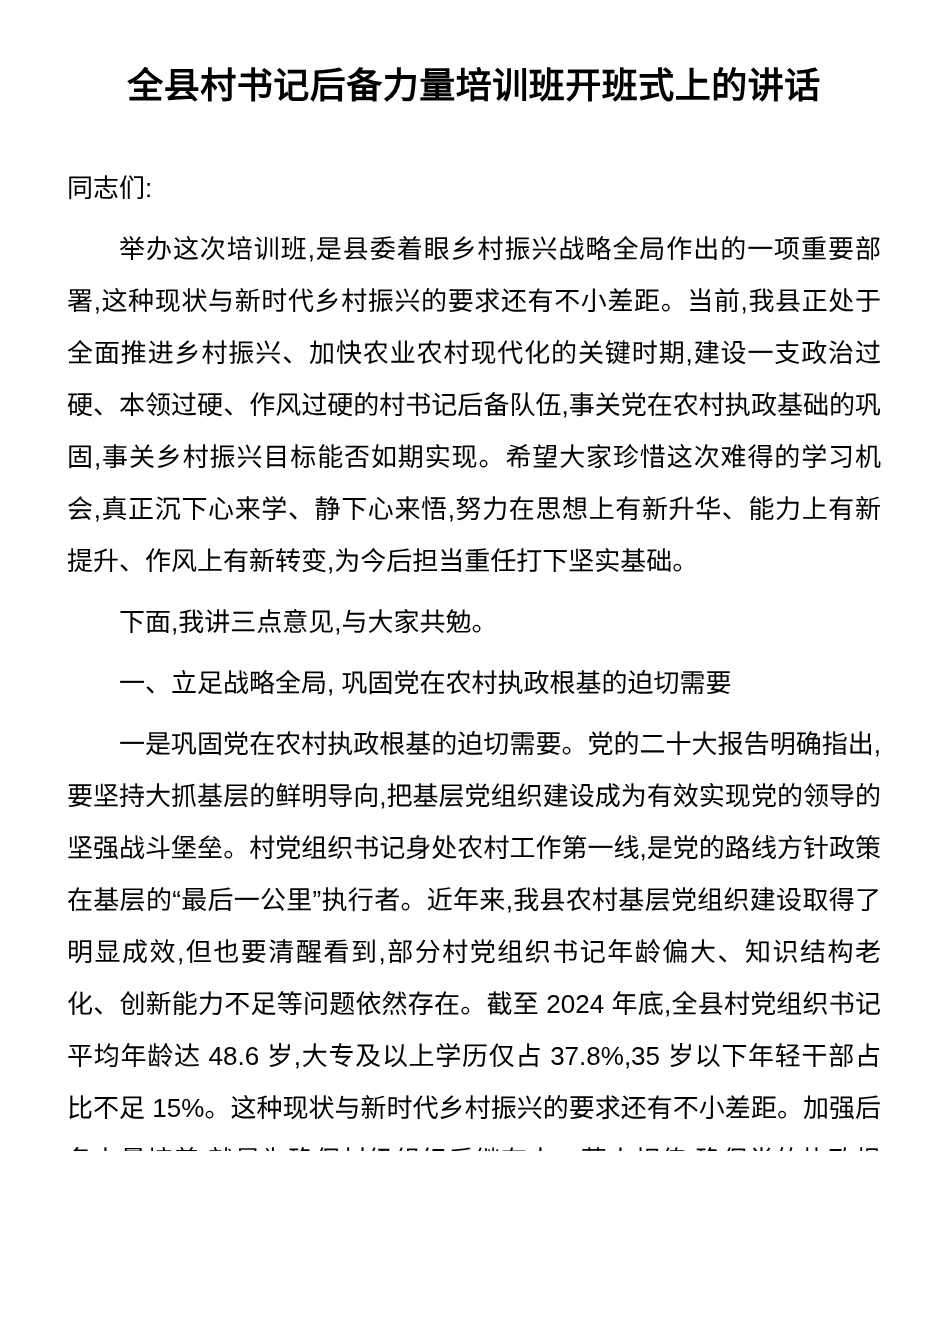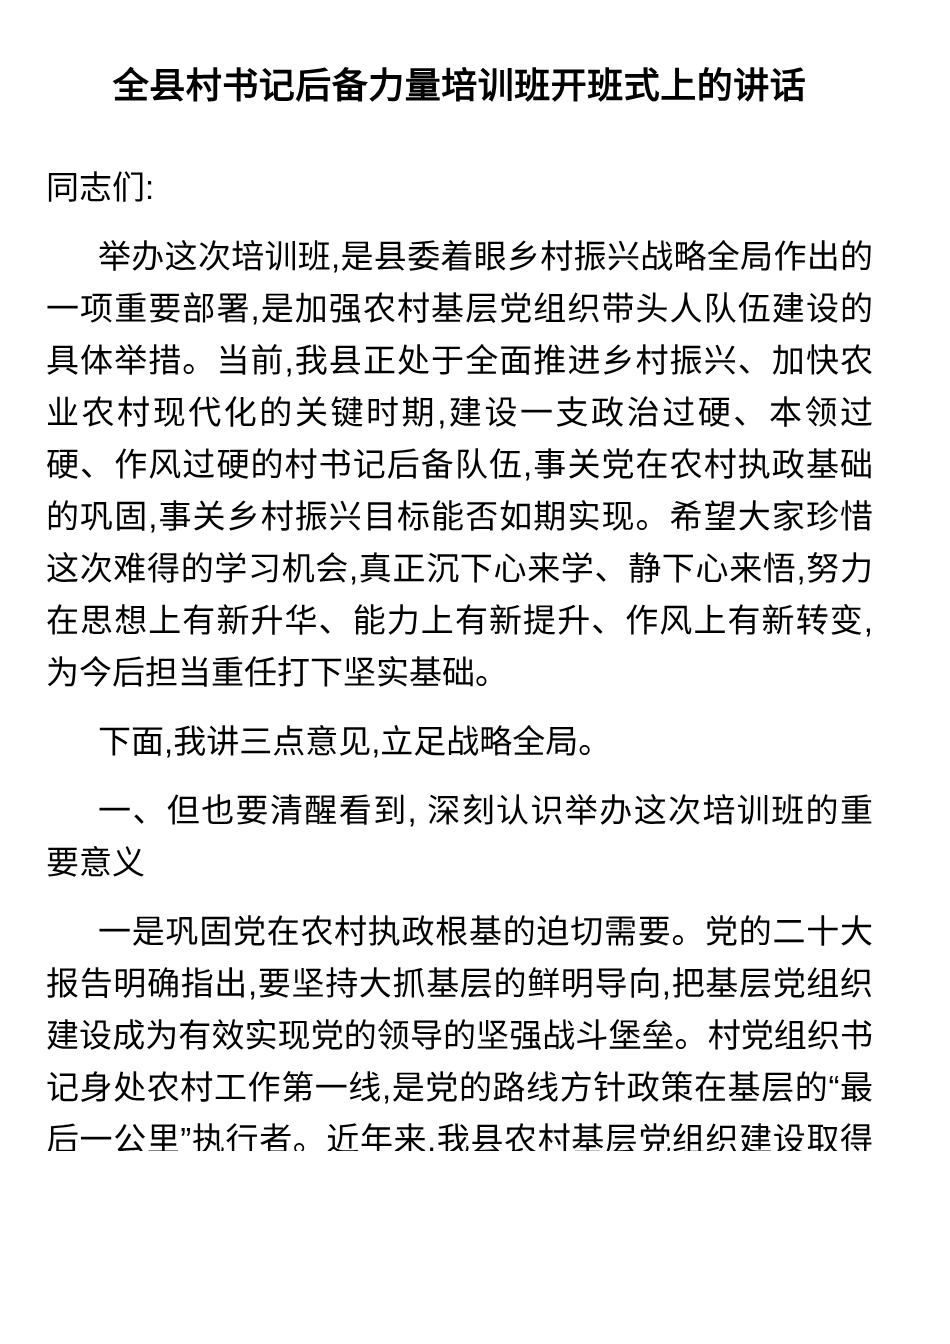--- a/index.html
+++ b/index.html
@@ -13,7 +13,7 @@
     box-sizing: border-box;
     background: #ffffff;
     color: #000000;
-    padding: 0 60px 0 29px;
+    padding: 0 60px 0 58px;
     overflow: hidden;
     font-family: "Liberation Sans", "DejaVu Sans", sans-serif;
   }

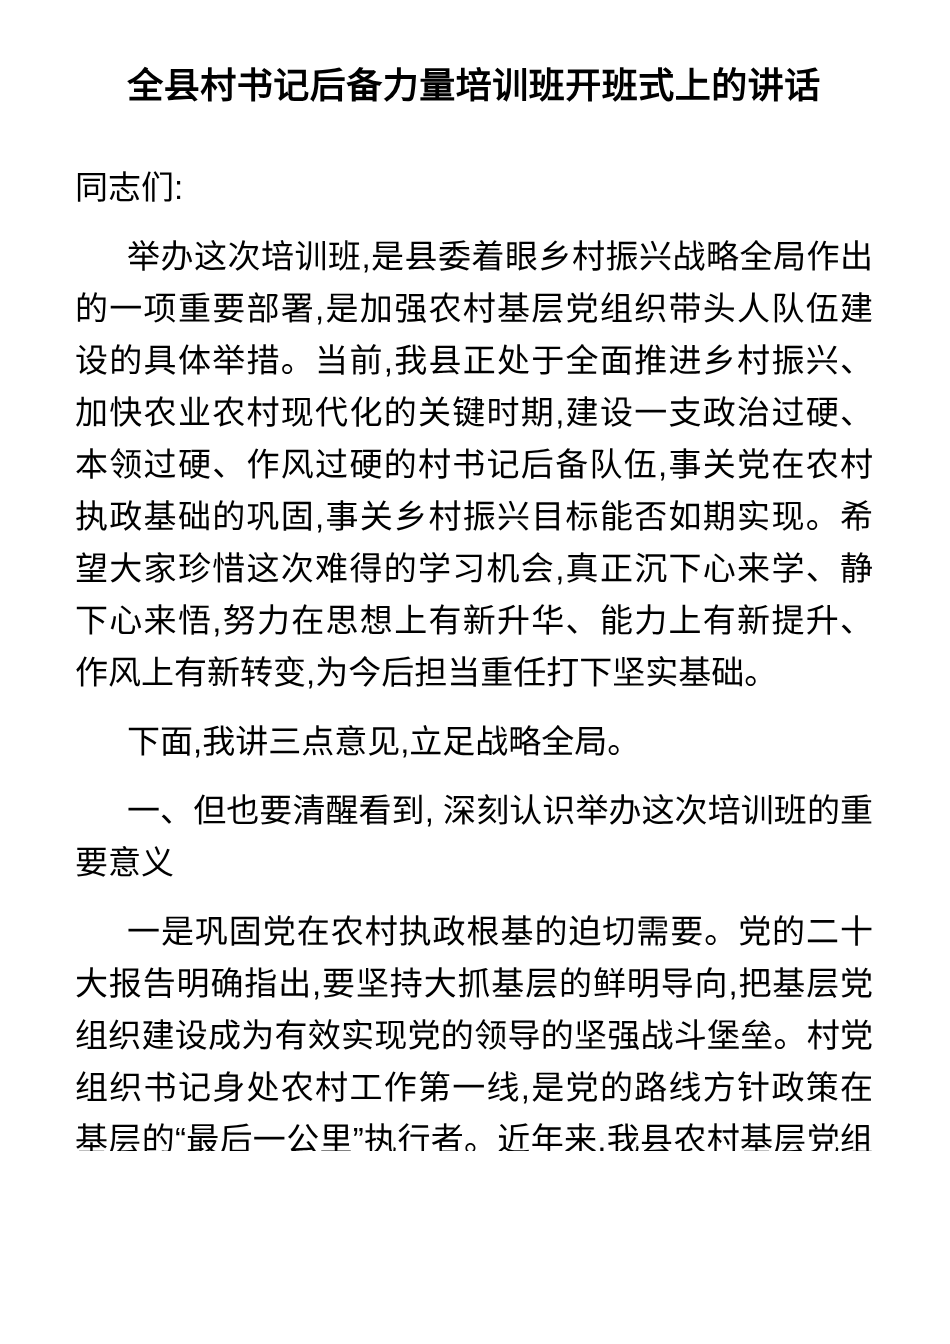--- a/index.html
+++ b/index.html
@@ -27,8 +27,8 @@
     letter-spacing: 0.5px;
   }
   .body-text p {
-    margin: 17px;
-    font-size: 33px;
+    margin: 9px;
+    font-size: 26px;
     line-height: 52px;
     text-align: justify;
     word-break: break-all;

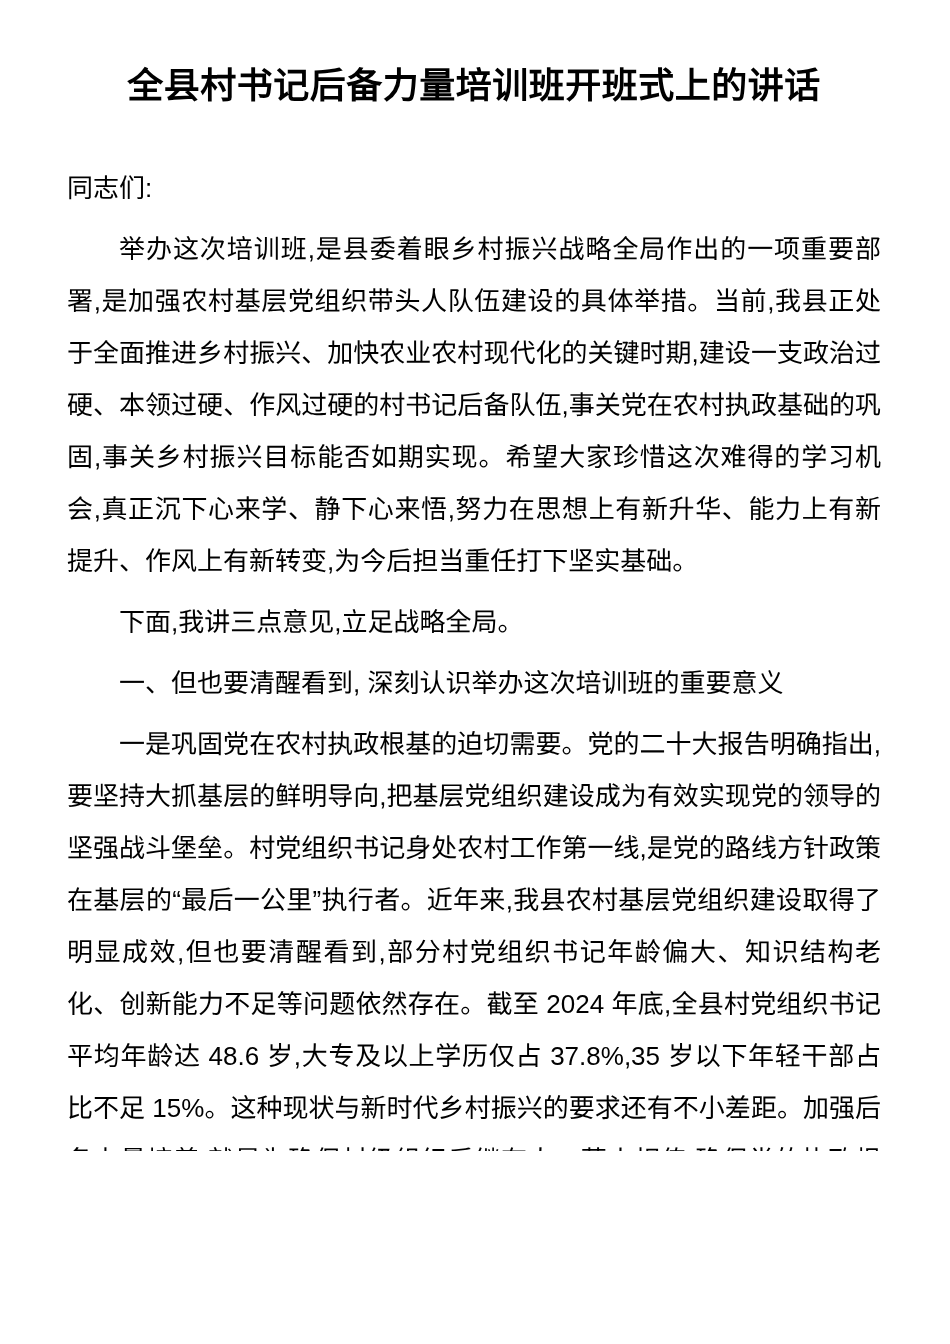--- a/index.html
+++ b/index.html
@@ -54,7 +54,7 @@
     <p class="salutation">同志们:</p>
 
 
-    <p class="indent">举办这次培训班,是县委着眼乡村振兴战略全局作出的一项重要部署,是加强农村基层党组织带头人队伍建设的具体举措。当前,我县正处于全面推进乡村振兴、加快农业农村现代化的关键时期,建设一支政治过硬、本领过硬、作风过硬的村书记后备队伍,事关党在农村执政基础的巩固,事关乡村振兴目标能否如期实现。希望大家珍惜这次难得的学习机会,真正沉下心来学、静下心来悟,努力在思想上有新升华、能力上有新提升、作风上有新转变,为今后担当重任打下坚实基础。</p>
+    <p class="indent">举办这次培训班,是县委着眼乡村振兴战略全局作出的一项重要部署,这种现状与新时代乡村振兴的要求还有不小差距。当前,我县正处于全面推进乡村振兴、加快农业农村现代化的关键时期,建设一支政治过硬、本领过硬、作风过硬的村书记后备队伍,事关党在农村执政基础的巩固,事关乡村振兴目标能否如期实现。希望大家珍惜这次难得的学习机会,真正沉下心来学、静下心来悟,努力在思想上有新升华、能力上有新提升、作风上有新转变,为今后担当重任打下坚实基础。</p>
 
     <p class="indent">下面,我讲三点意见,立足战略全局。</p>
 

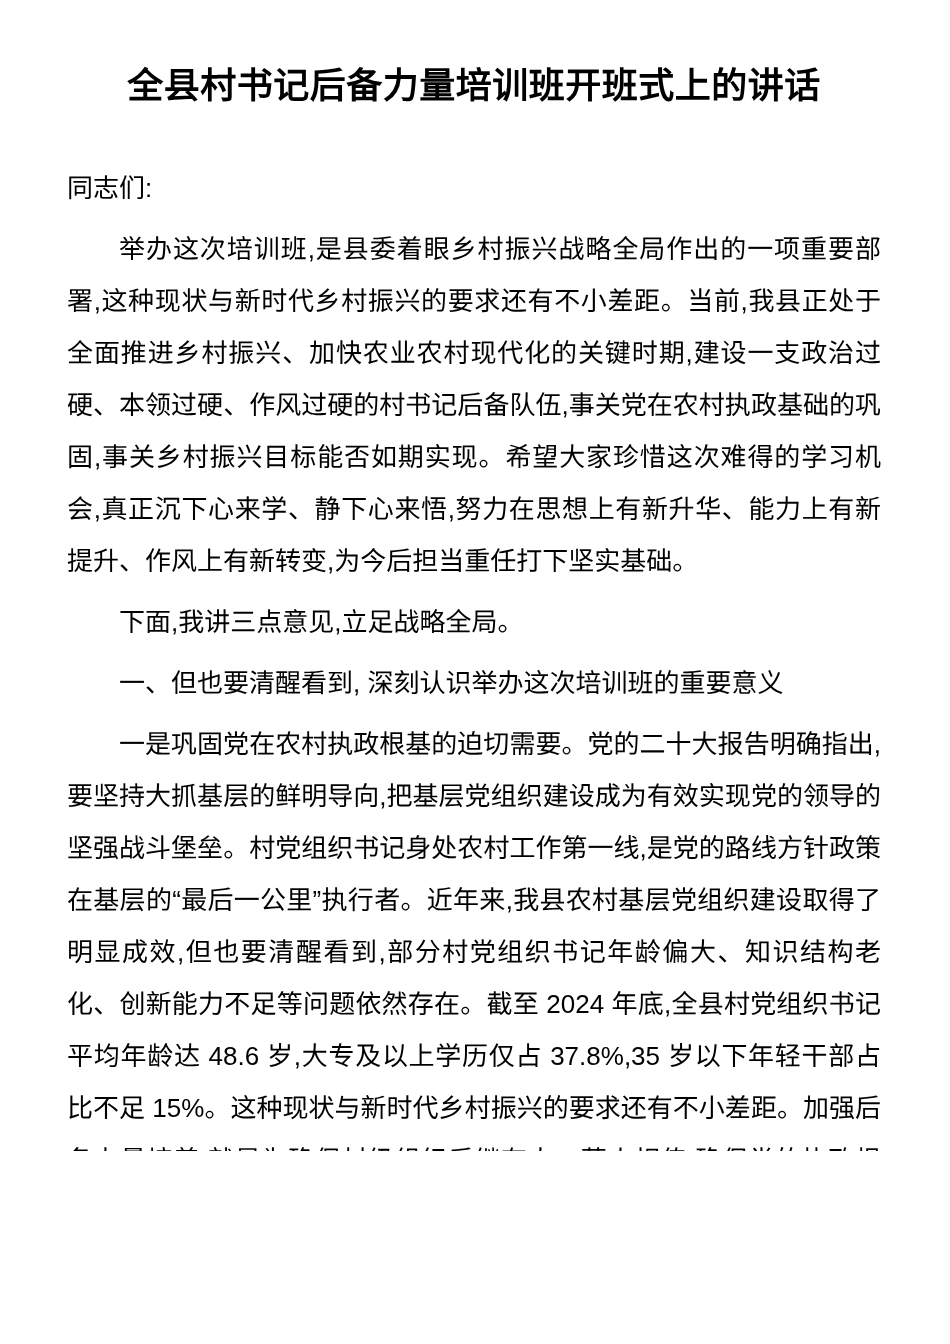--- a/index.html
+++ b/index.html
@@ -56,7 +56,7 @@
 
     <p class="indent">举办这次培训班,是县委着眼乡村振兴战略全局作出的一项重要部署,这种现状与新时代乡村振兴的要求还有不小差距。当前,我县正处于全面推进乡村振兴、加快农业农村现代化的关键时期,建设一支政治过硬、本领过硬、作风过硬的村书记后备队伍,事关党在农村执政基础的巩固,事关乡村振兴目标能否如期实现。希望大家珍惜这次难得的学习机会,真正沉下心来学、静下心来悟,努力在思想上有新升华、能力上有新提升、作风上有新转变,为今后担当重任打下坚实基础。</p>
 
-    <p class="indent">下面,我讲三点意见,立足战略全局。</p>
+    <p class="indent">下面,我讲三点意见,与大家共勉。</p>
 
     <p class="indent">一、但也要清醒看到, 深刻认识举办这次培训班的重要意义</p>
 

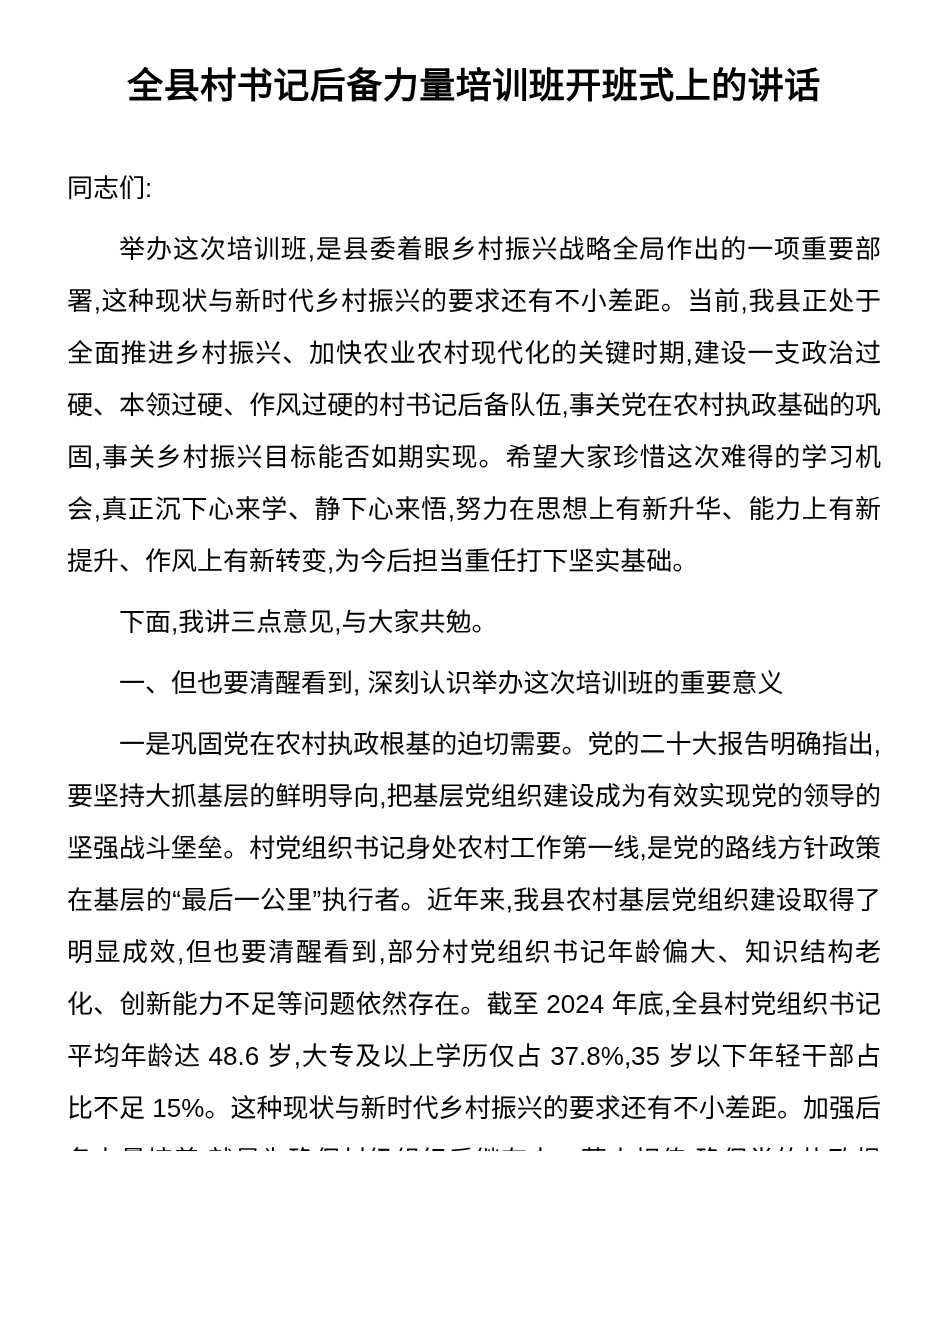--- a/index.html
+++ b/index.html
@@ -58,7 +58,7 @@
 
     <p class="indent">下面,我讲三点意见,与大家共勉。</p>
 
-    <p class="indent">一、但也要清醒看到, 深刻认识举办这次培训班的重要意义</p>
+    <p class="indent">一、立足战略全局, 巩固党在农村执政根基的迫切需要</p>
 
     <p class="indent"><span class="lead-bold">一是</span><span>巩固党在农村执政根基的迫切需要。党的二十大报告明确指出,要坚持大抓基层的鲜明导向,把基层党组织建设成为有效实现党的领导的坚强战斗堡垒。村党组织书记身处农村工作第一线,是党的路线方针政策在基层的“最后一公里”执行者。近年来,我县农村基层党组织建设取得了明显成效,但也要清醒看到,部分村党组织书记年龄偏大、知识结构老化、创新能力不足等问题依然存在。截至 2024 年底,全县村党组织书记平均年龄达 48.6 岁,大专及以上学历仅占 37.8%,35 岁以下年轻干部占比不足 15%。这种现状与新时代乡村振兴的要求还有不小差距。加强后备力量培养,就是为确保村级组织后继有人、薪火相传,确保党的执政根基坚如磐石。</span></p>
   </div>

